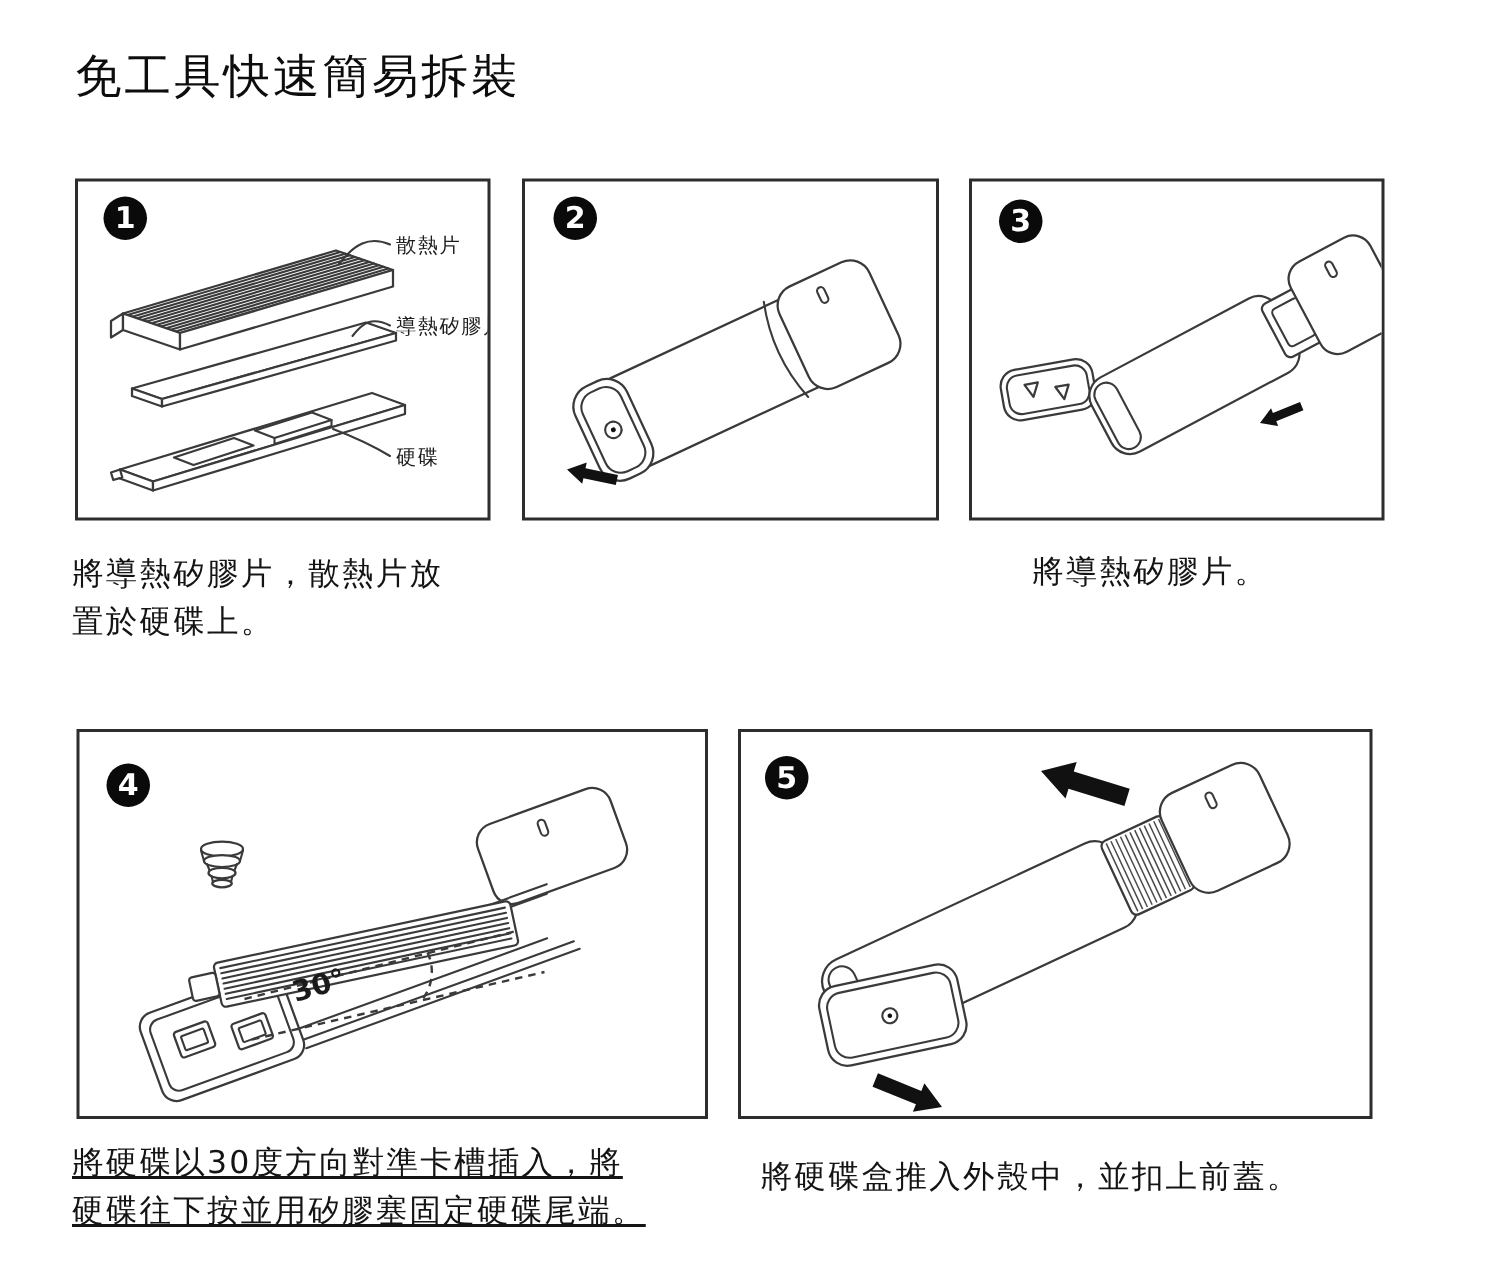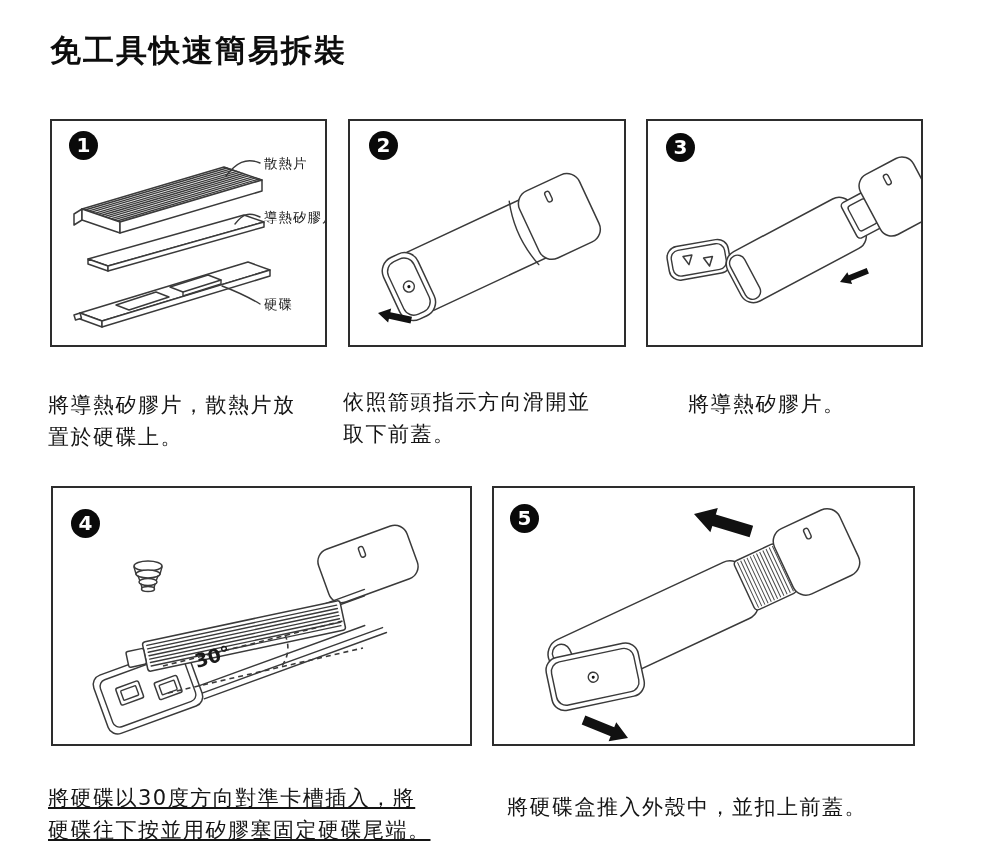--- a/index.html
+++ b/index.html
@@ -8,7 +8,7 @@
     font-family:"DejaVu Sans", sans-serif;overflow:hidden;
   }
   .title{
-    position:absolute;left:50px;top:30px;font-size:31px;font-weight:700;
+    position:absolute;left:50px;top:30px;font-size:31px;font-weight:400;
     color:#0d0d0d;letter-spacing:2px;white-space:nowrap;
   }
   .panel{

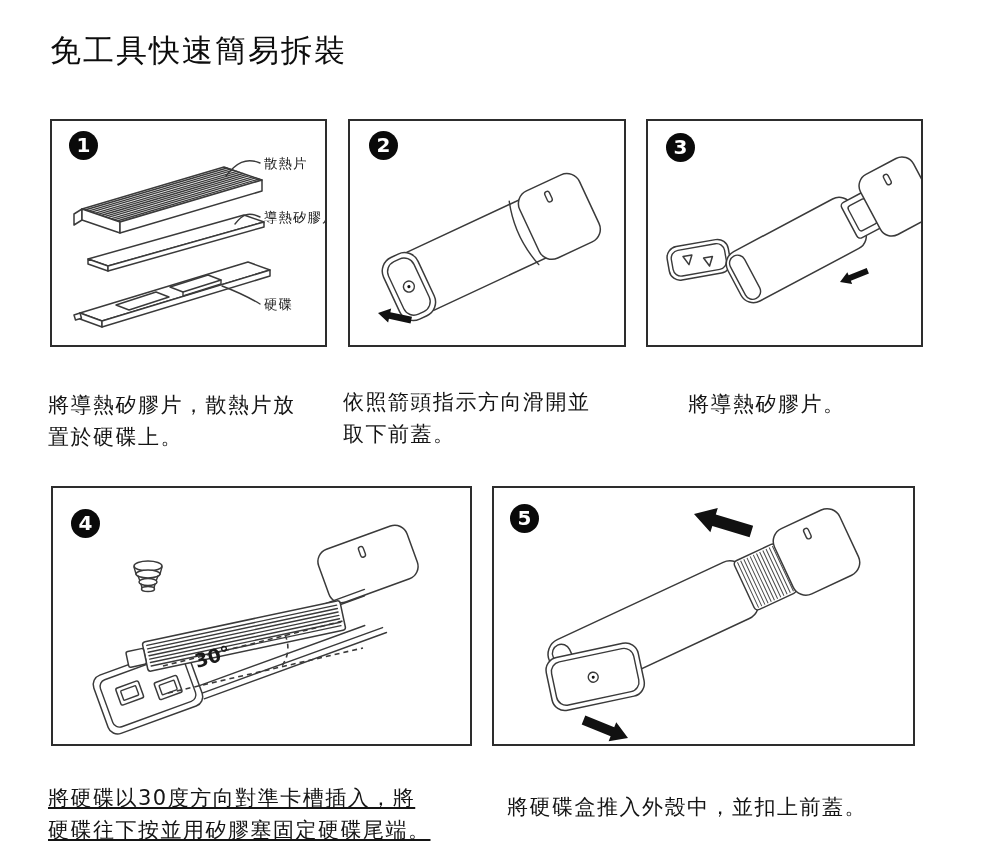--- a/index.html
+++ b/index.html
@@ -22,7 +22,7 @@
   .draw{position:absolute;left:0;top:0;z-index:1;}
   .caption{
     position:absolute;font-size:21px;color:#141414;line-height:32px;
-    letter-spacing:1.5px;white-space:pre-line;z-index:2;margin-top:23px;
+    letter-spacing:1.5px;white-space:pre-line;z-index:2;
   }
   .ln{fill:none;stroke:#3a3a3a;stroke-width:1.4;stroke-linejoin:round;stroke-linecap:round;}
   .fw{fill:#ffffff;stroke:#3a3a3a;stroke-width:1.5;stroke-linejoin:round;}

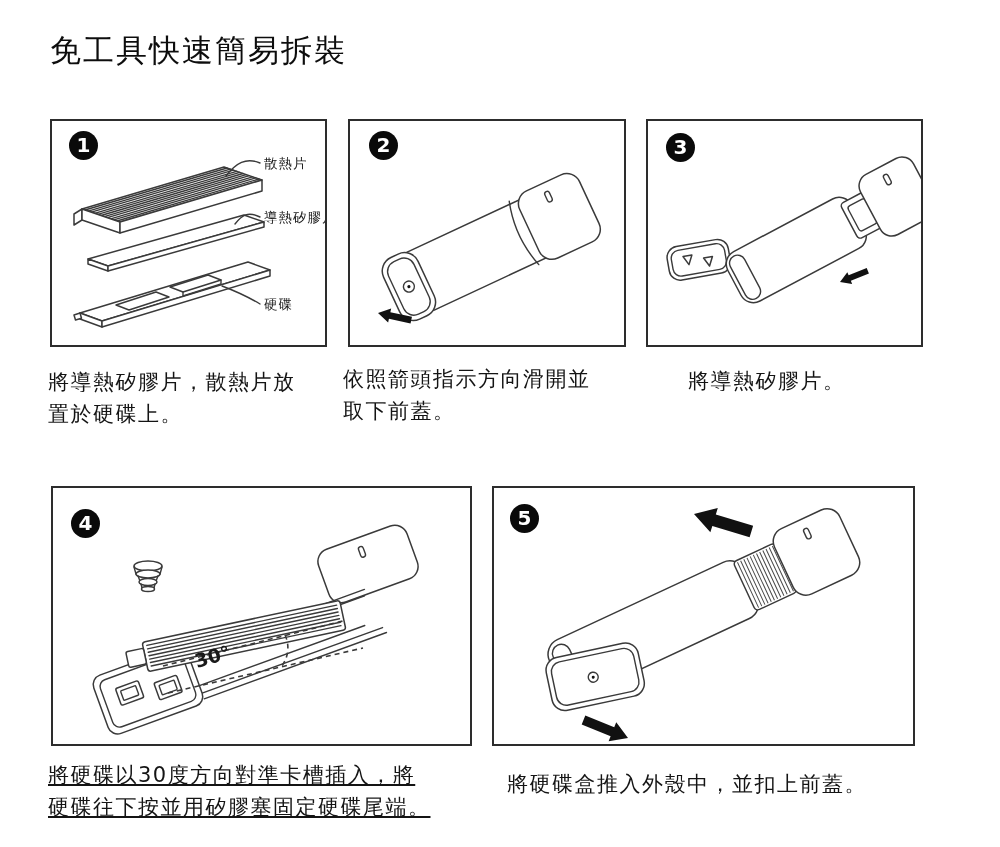--- a/index.html
+++ b/index.html
@@ -189,8 +189,6 @@
 
   <div class="caption" style="left:48px;top:366px;width:300px;">將導熱矽膠片，散熱片放
 置於硬碟上。</div>
-  <div class="caption" style="left:343px;top:363px;width:300px;">依照箭頭指示方向滑開並
-取下前蓋。</div>
   <div class="caption" style="left:688px;top:365px;width:240px;">將導熱矽膠片。</div>
   <div class="caption" style="left:48px;top:759px;width:430px;text-decoration:underline;">將硬碟以30度方向對準卡槽插入，將
 硬碟往下按並用矽膠塞固定硬碟尾端。</div>

